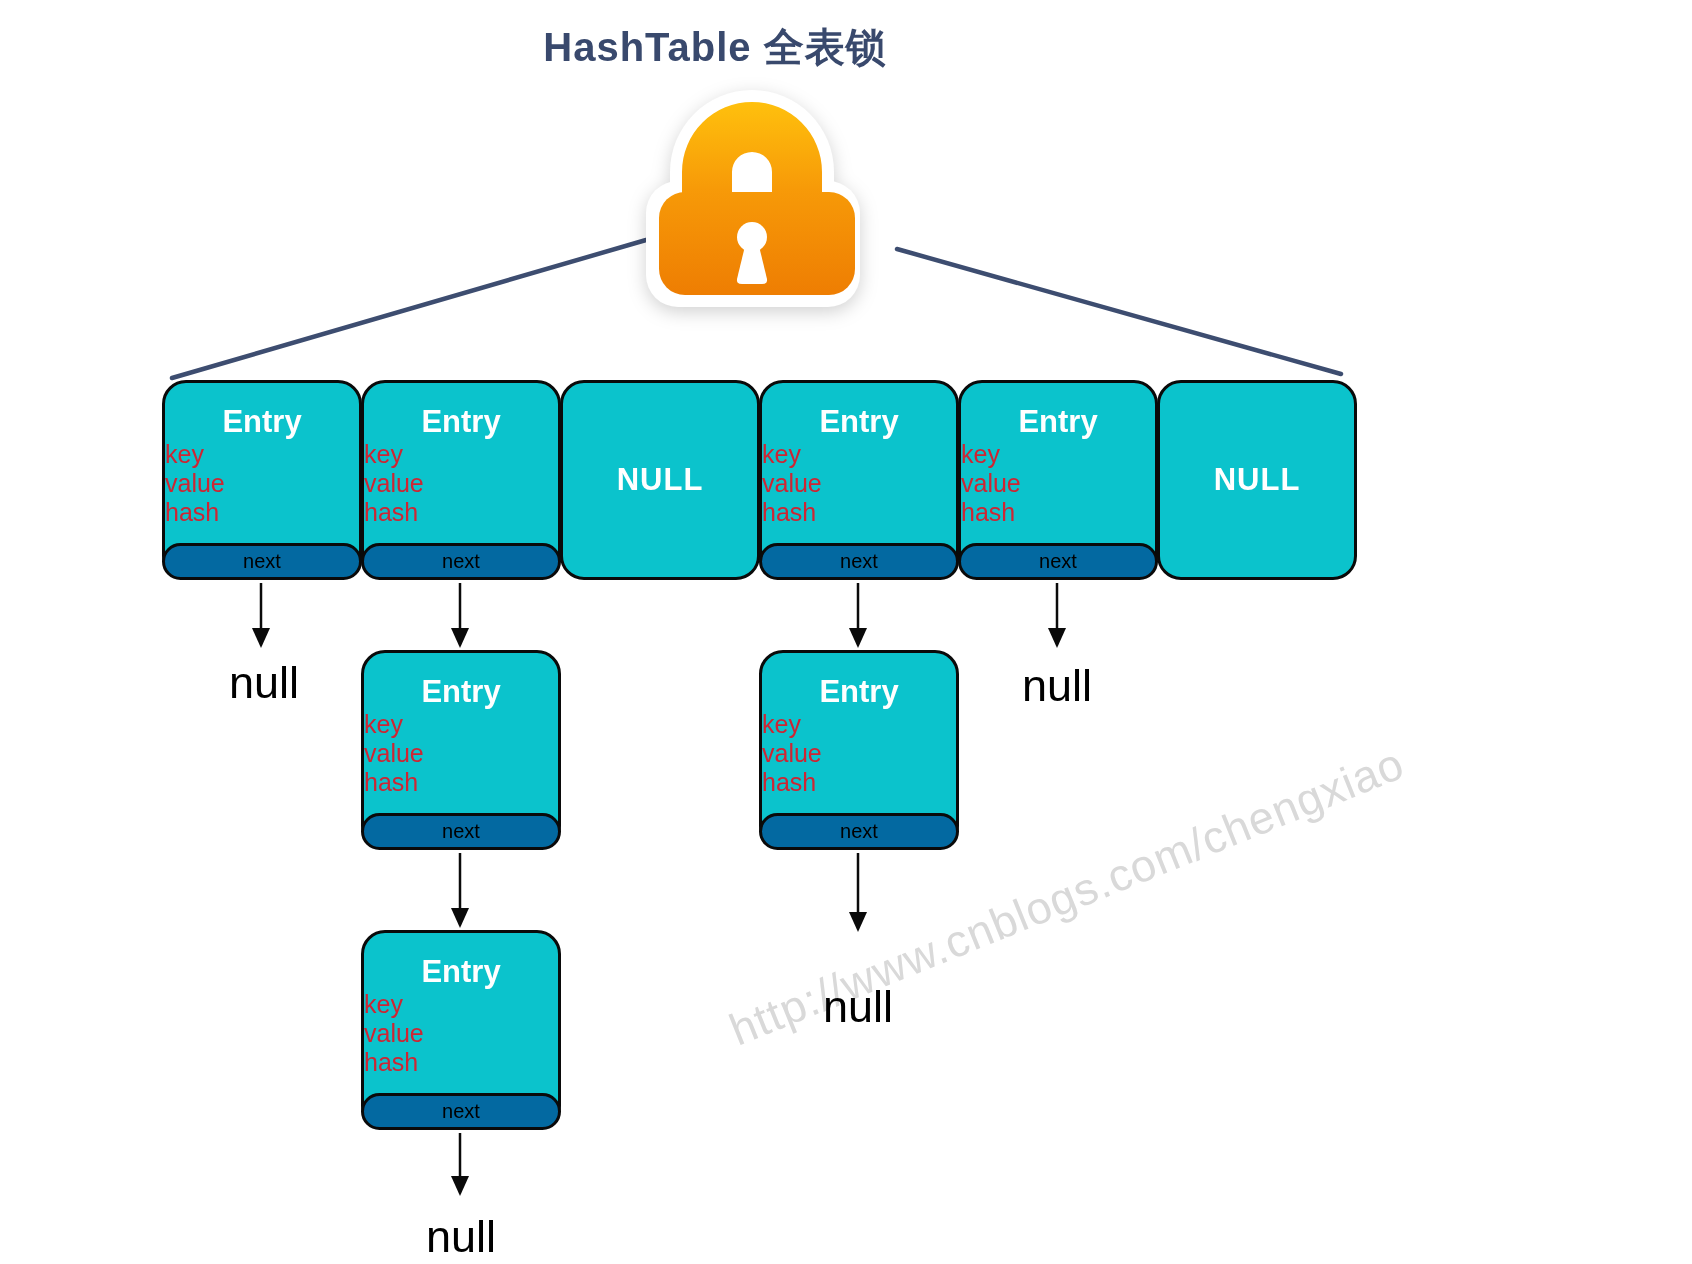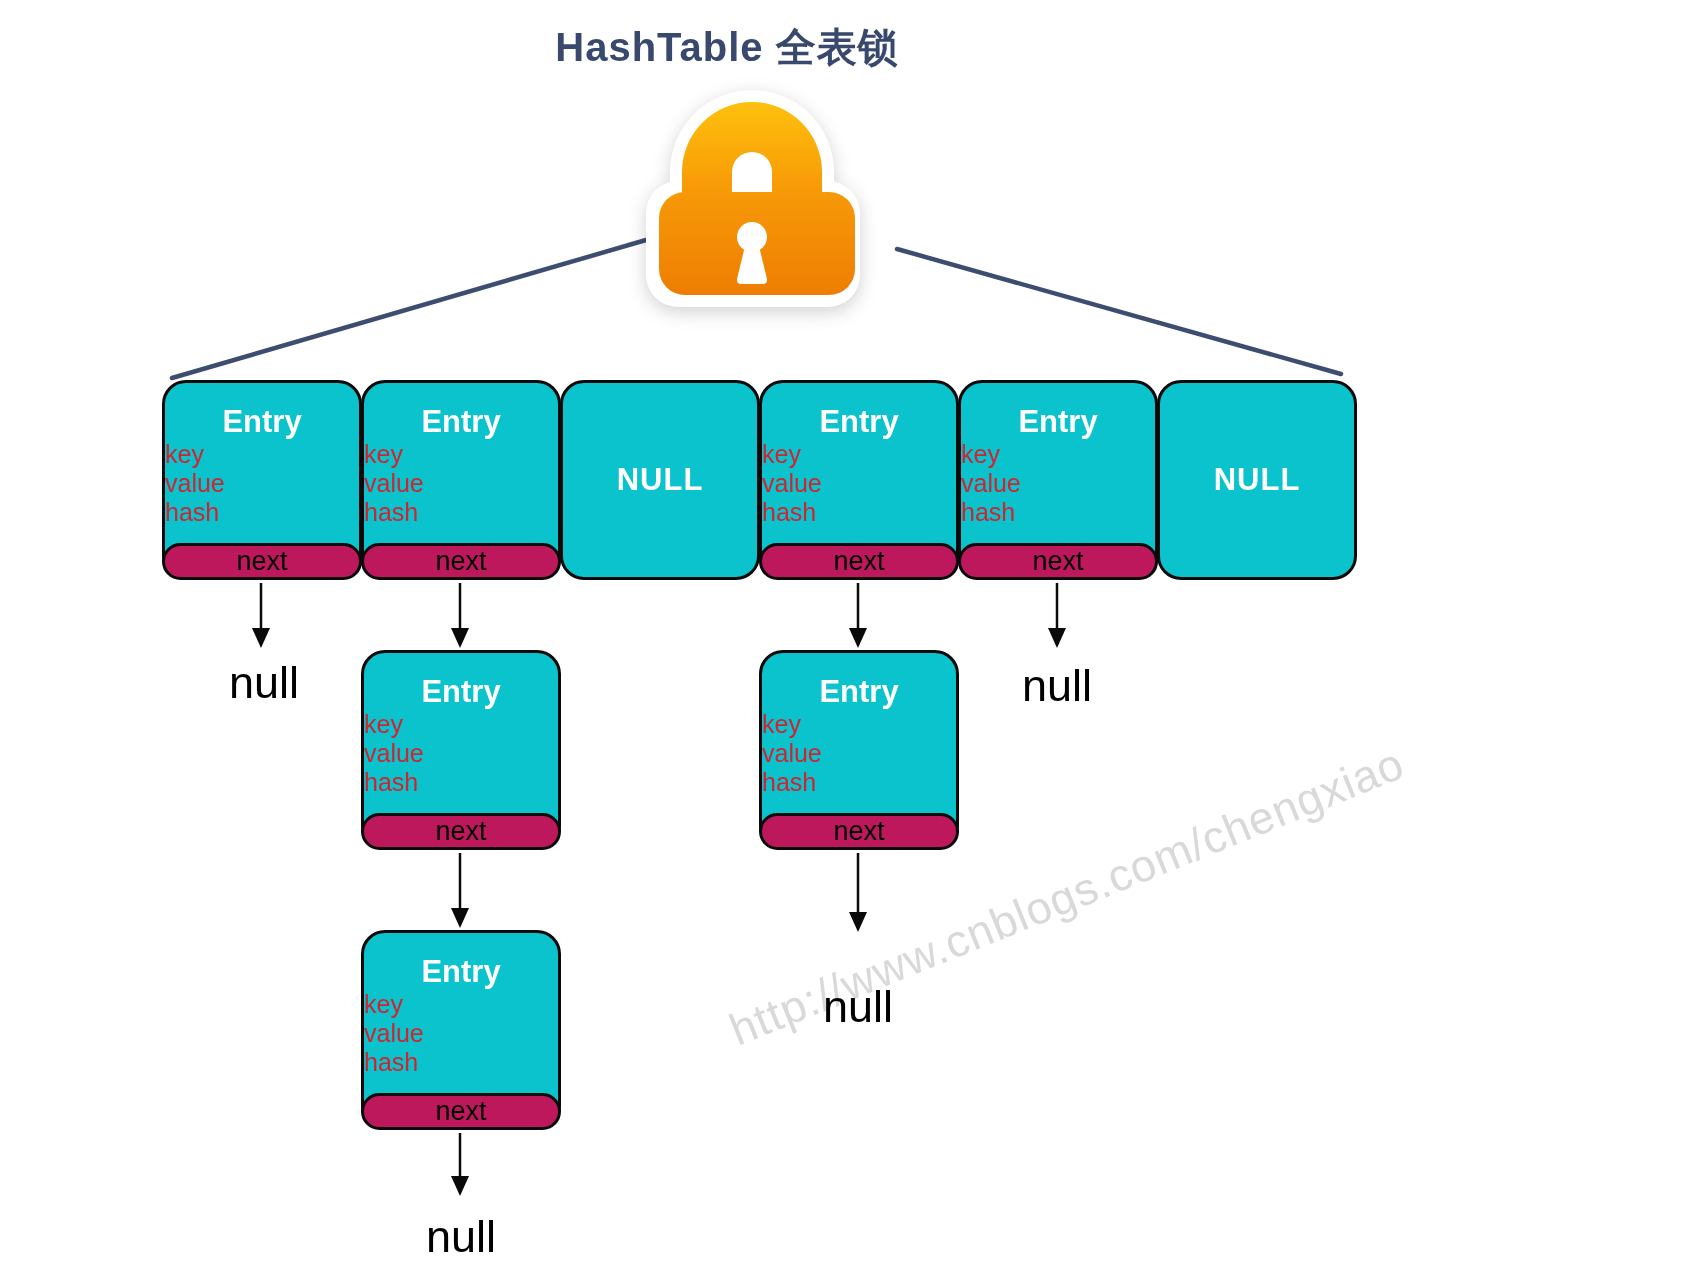--- a/index.html
+++ b/index.html
@@ -9,7 +9,7 @@
   }
   
   .title{
-    position:absolute;left:12px;top:20px;width:1430px;text-align:center;
+    position:absolute;left:0;top:20px;width:1430px;text-align:center;
     font-size:40px;font-weight:bold;color:#39496D;letter-spacing:1px;
   }
   

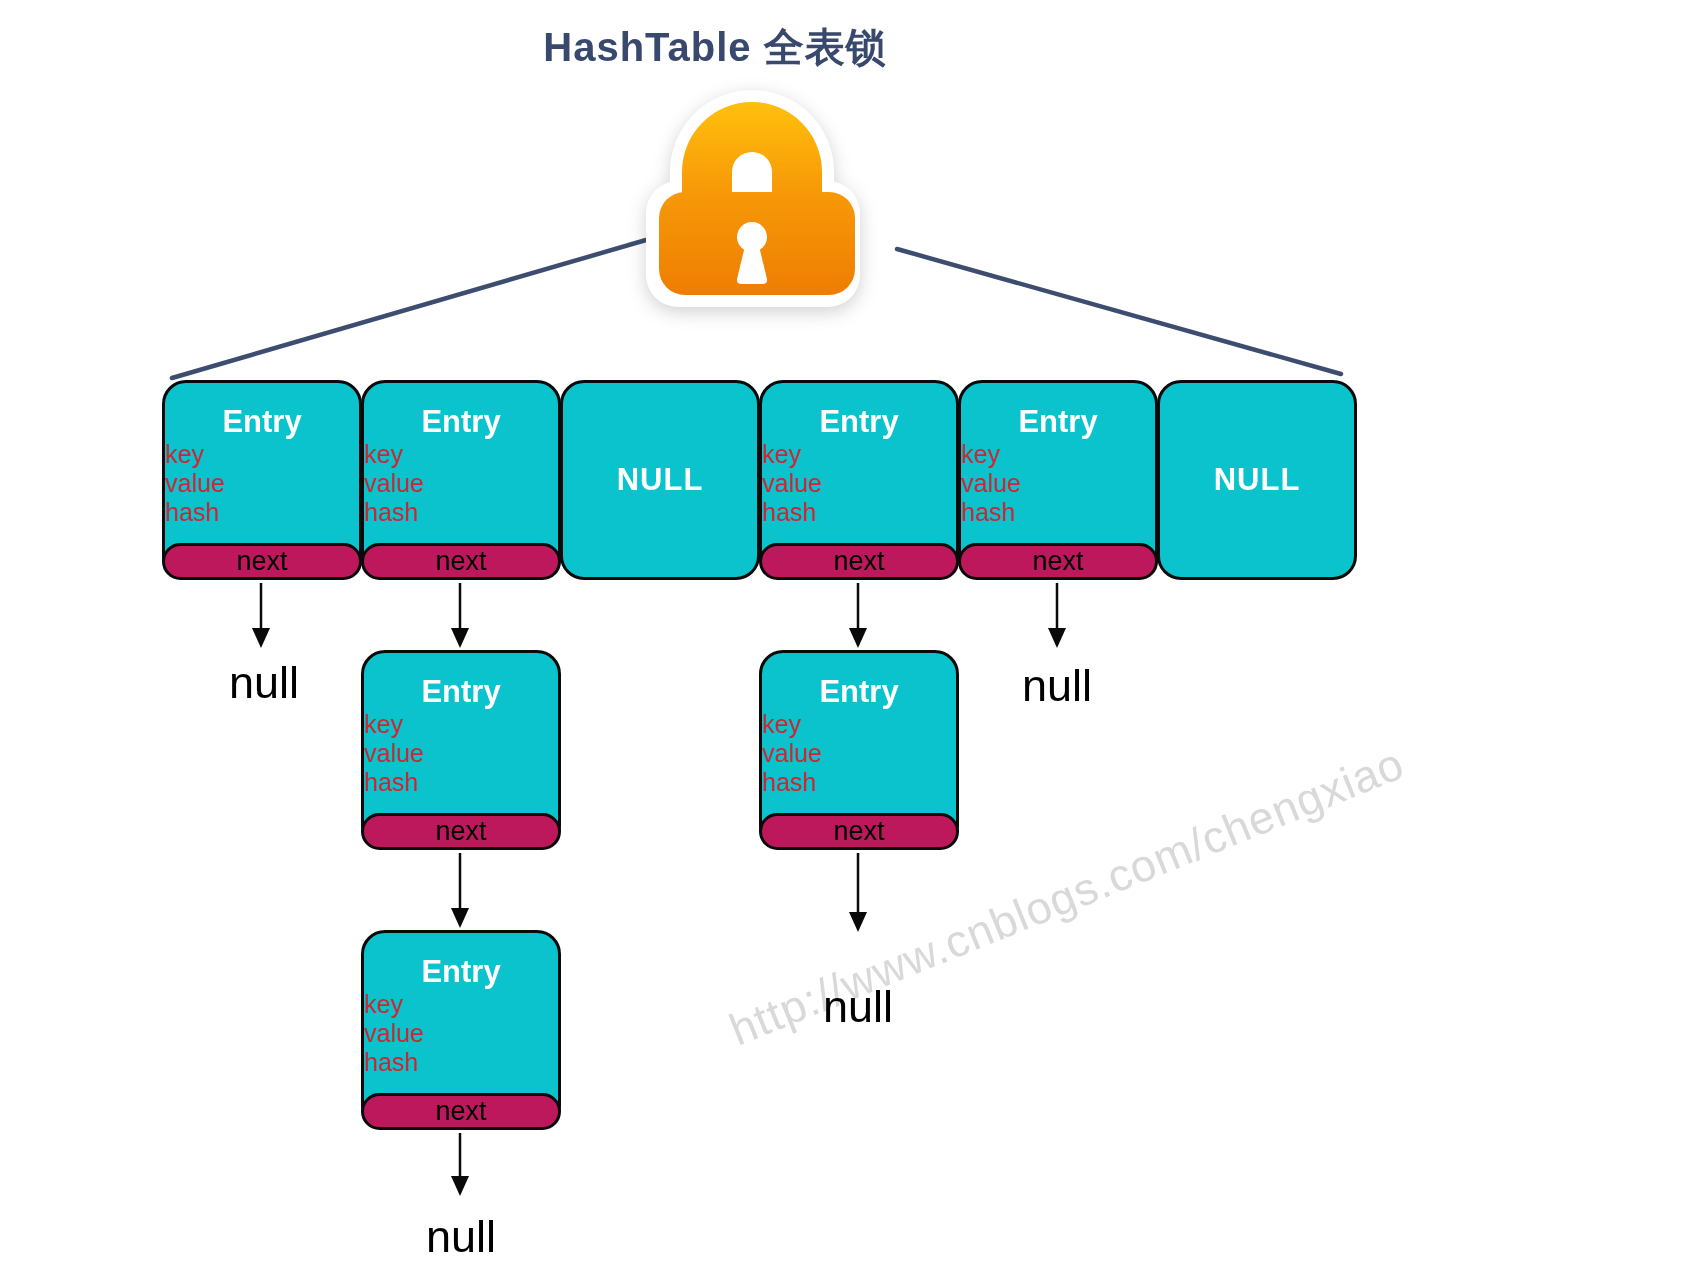--- a/index.html
+++ b/index.html
@@ -31,9 +31,9 @@
   .field:first-of-type{margin-top:7px;}
   .next-pill{
     position:absolute;left:-3px;right:-3px;bottom:-3px;height:37px;box-sizing:border-box;
-    background:#be185d;border:3px solid #0a0a0a;border-radius:19px;
+    background:#0369a1;border:3px solid #0a0a0a;border-radius:19px;
     display:flex;align-items:center;justify-content:center;
-    font-size:27px;color:#000000;
+    font-size:20px;color:#000000;
   }
   .nullbox{display:flex;align-items:center;justify-content:center;}
   .null-slot-label{font-size:31px;font-weight:bold;color:#ffffff;letter-spacing:1px;}

